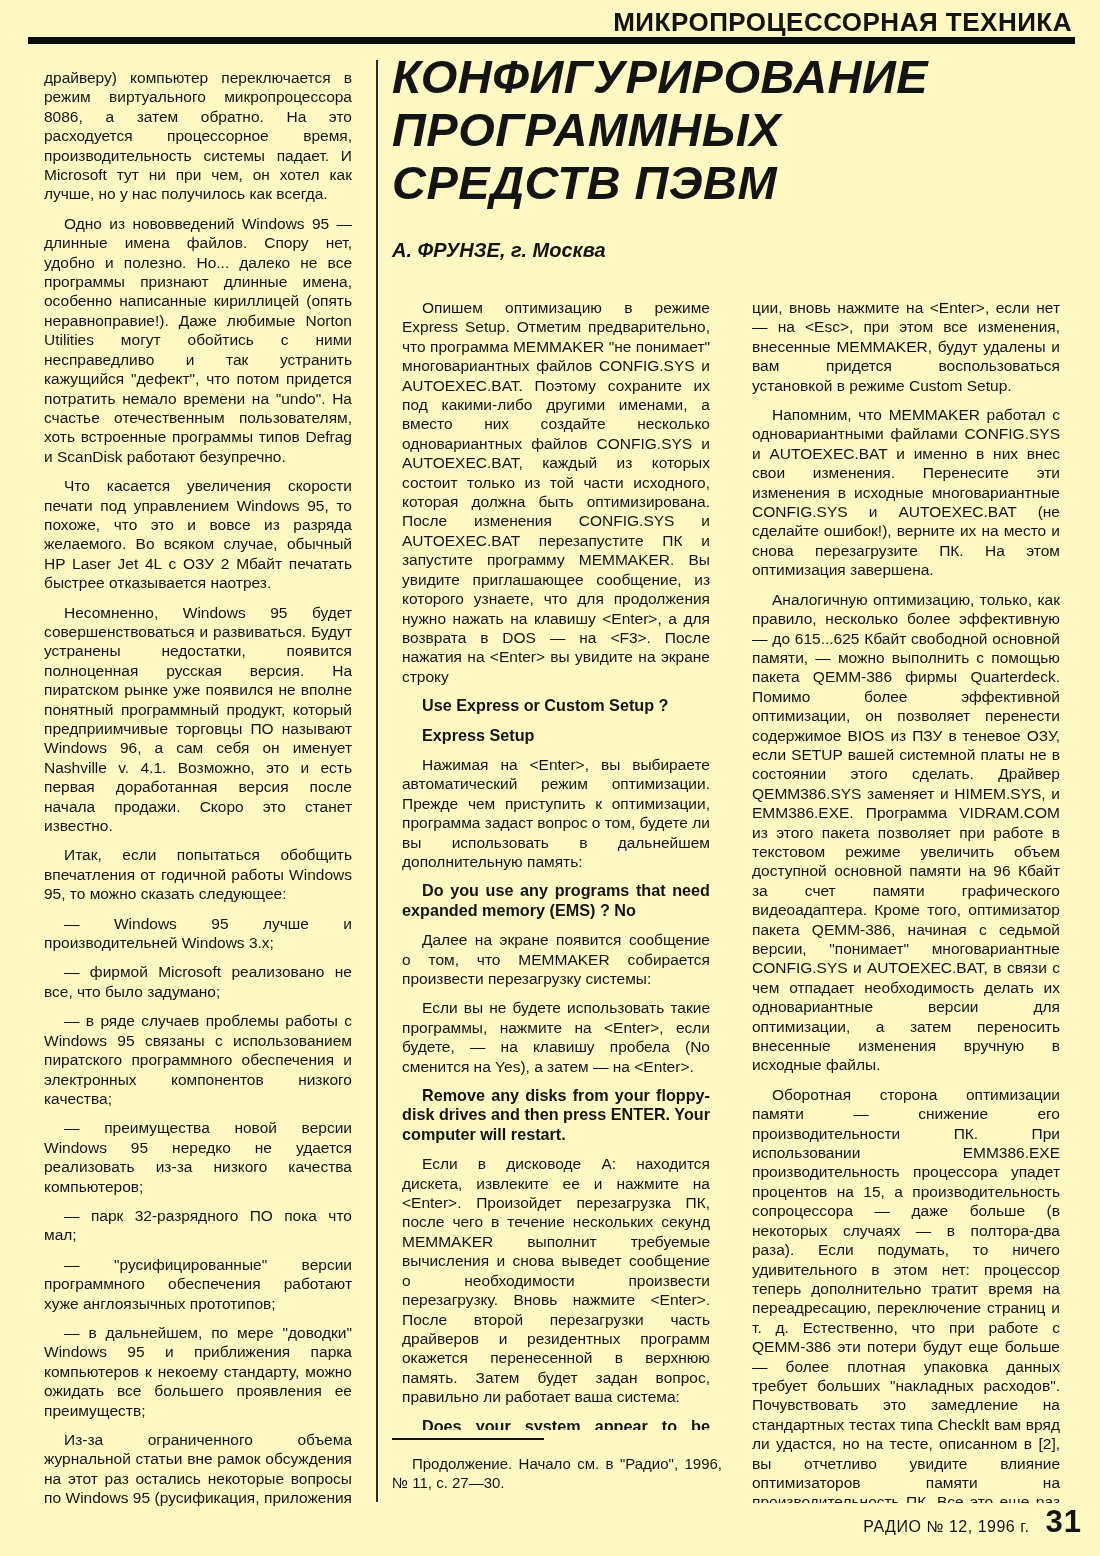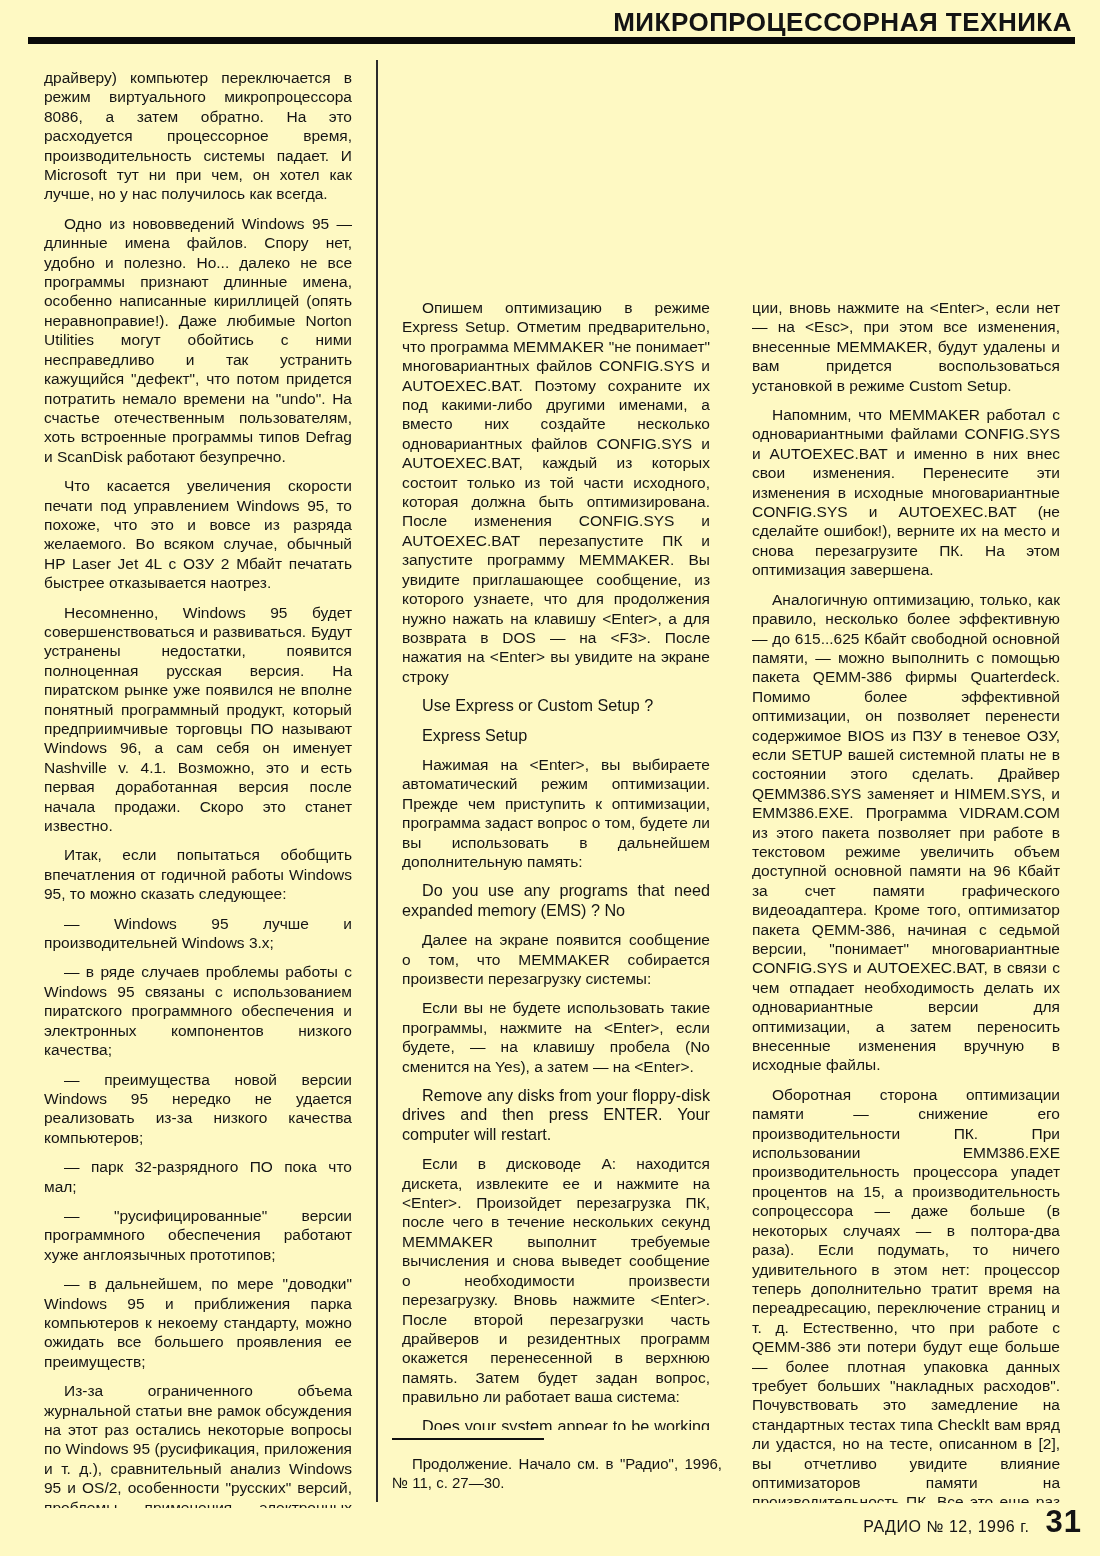--- a/index.html
+++ b/index.html
@@ -90,6 +90,12 @@
 
   <div class="col-sep"></div>
 
+  <div class="article-head">
+    <div class="title-line">КОНФИГУРИРОВАНИЕ</div>
+    <div class="title-line">ПРОГРАММНЫХ</div>
+    <div class="title-line">СРЕДСТВ ПЭВМ</div>
+    <div class="author">А. ФРУНЗЕ, г. Москва</div>
+  </div>
 
   <div class="col col-mid">
       <p class="b b-p">Опишем оптимизацию в режиме Express Setup. Отметим предварительно, что программа MEMMAKER "не понимает" многовариантных файлов CONFIG.SYS и AUTOEXEC.BAT. Поэтому сохраните их под какими-либо другими именами, а вместо них создайте несколько одновариантных файлов CONFIG.SYS и AUTOEXEC.BAT, каждый из которых состоит только из той части исходного, которая должна быть оптимизирована. После изменения CONFIG.SYS и AUTOEXEC.BAT перезапустите ПК и запустите программу MEMMAKER. Вы увидите приглашающее сообщение, из которого узнаете, что для продолжения нужно нажать на клавишу &lt;Enter&gt;, а для возврата в DOS — на &lt;F3&gt;. После нажатия на &lt;Enter&gt; вы увидите на экране строку</p>

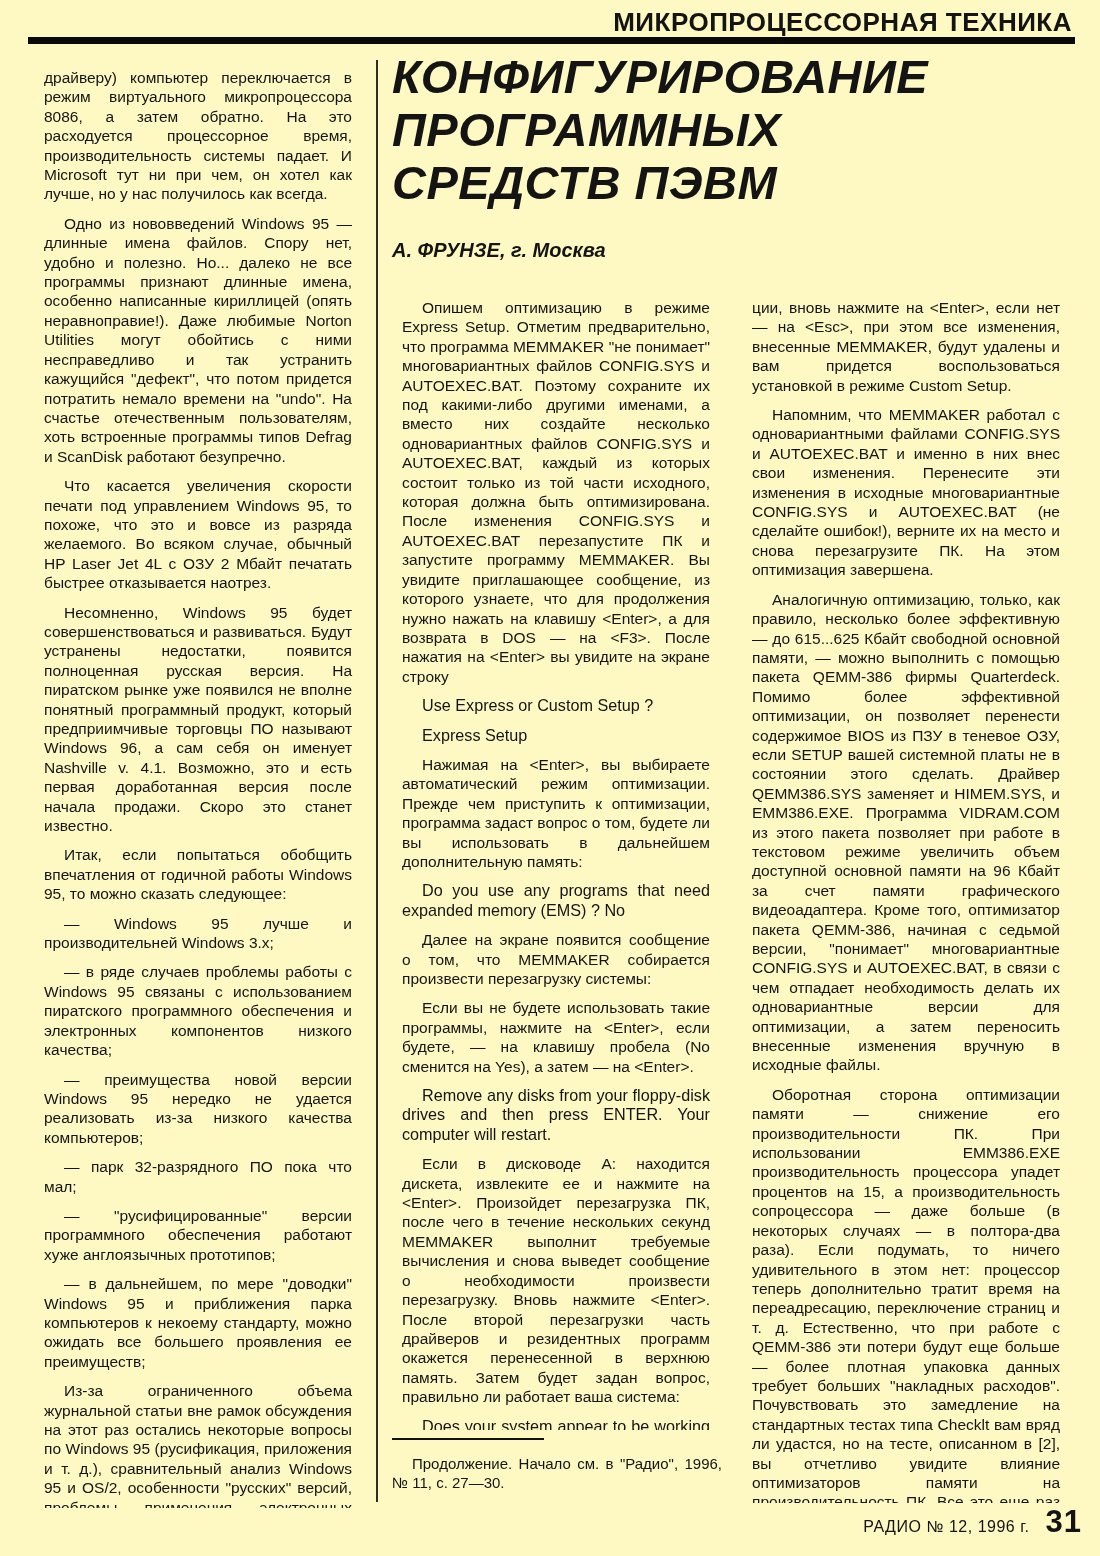--- a/index.html
+++ b/index.html
@@ -49,7 +49,7 @@
   
   .b{margin:10px;text-indent:20px;}
   .b-pc{text-indent:0;}
-  .b-h{font-weight:400;font-size:16.2px;}
+  .b-h{font-weight:700;font-size:16.2px;}
   
   .footnote{
     position:absolute;left:392px;top:1438px;width:330px;

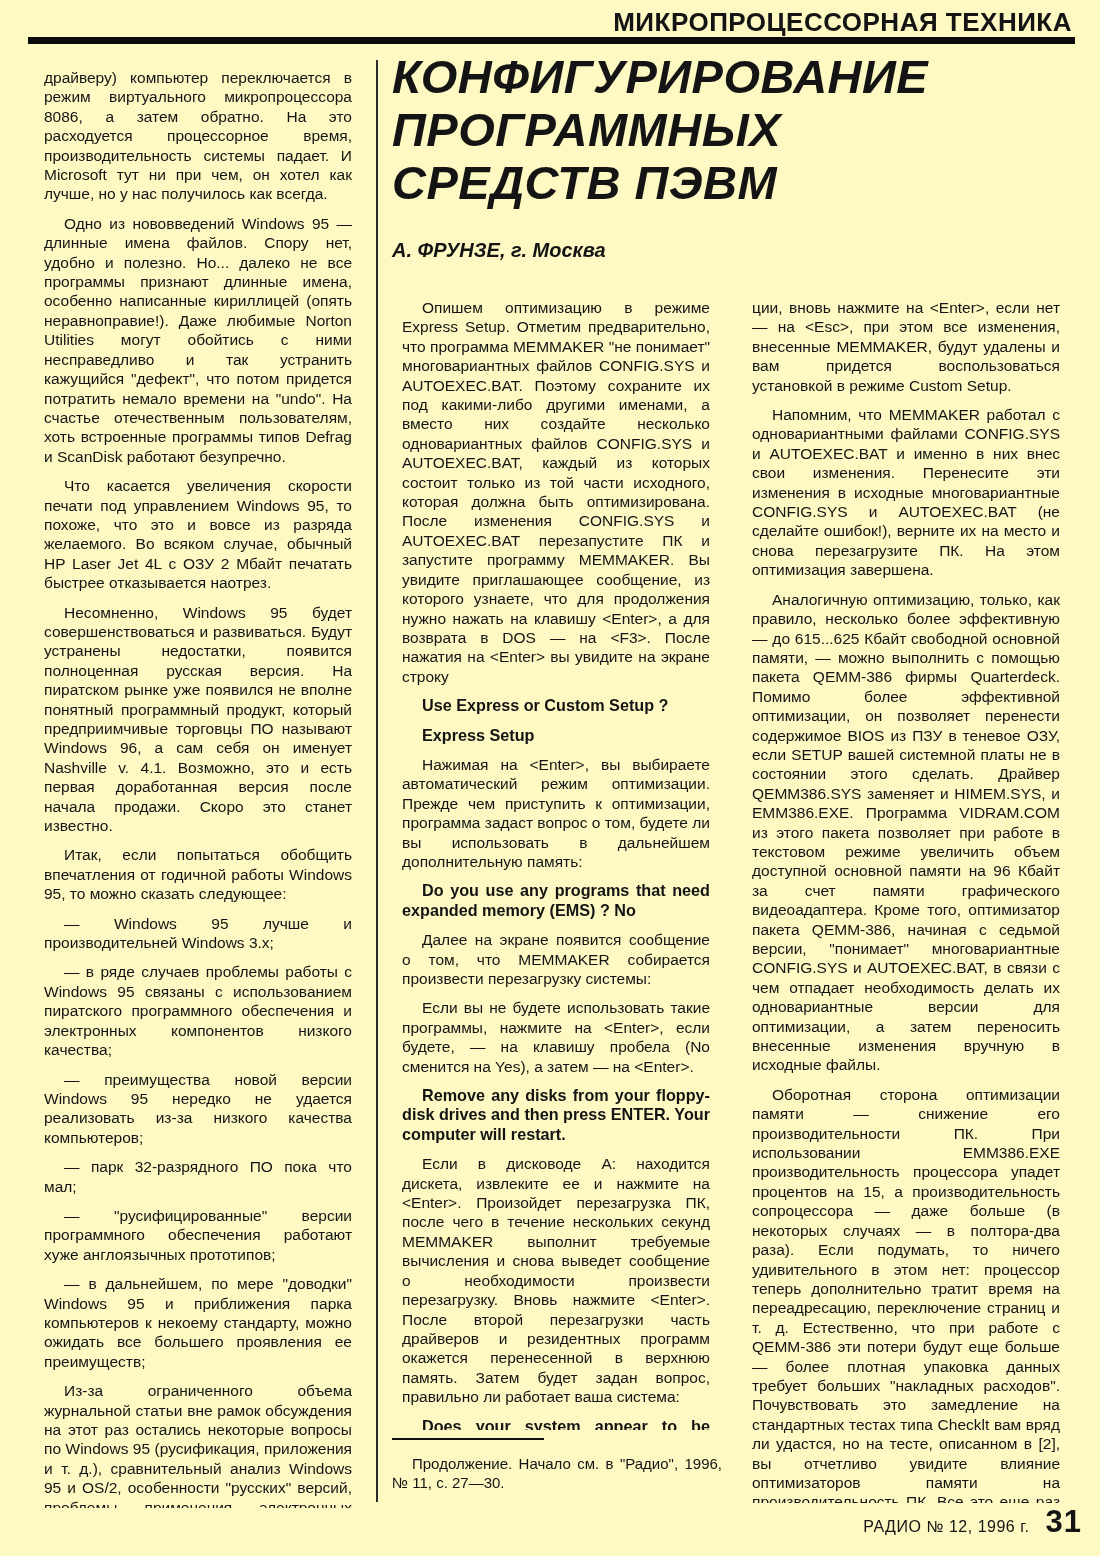--- a/index.html
+++ b/index.html
@@ -80,6 +80,7 @@
       <p class="b b-p">Несомненно, Windows 95 будет совершенствоваться и развиваться. Будут устранены недостатки, появится полноценная русская версия. На пиратском рынке уже появился не вполне понятный программный продукт, который предприимчивые торговцы ПО называют Windows 96, а сам себя он именует Nashville v. 4.1. Возможно, это и есть первая доработанная версия после начала продажи. Скоро это станет известно.</p>
       <p class="b b-p">Итак, если попытаться обобщить впечатления от годичной работы Windows 95, то можно сказать следующее:</p>
       <p class="b b-p">— Windows 95 лучше и производительней Windows 3.x;</p>
+      <p class="b b-p">— фирмой Microsoft реализовано не все, что было задумано;</p>
       <p class="b b-p">— в ряде случаев проблемы работы с Windows 95 связаны с использованием пиратского программного обеспечения и электронных компонентов низкого качества;</p>
       <p class="b b-p">— преимущества новой версии Windows 95 нередко не удается реализовать из-за низкого качества компьютеров;</p>
       <p class="b b-p">— парк 32-разрядного ПО пока что мал;</p>

